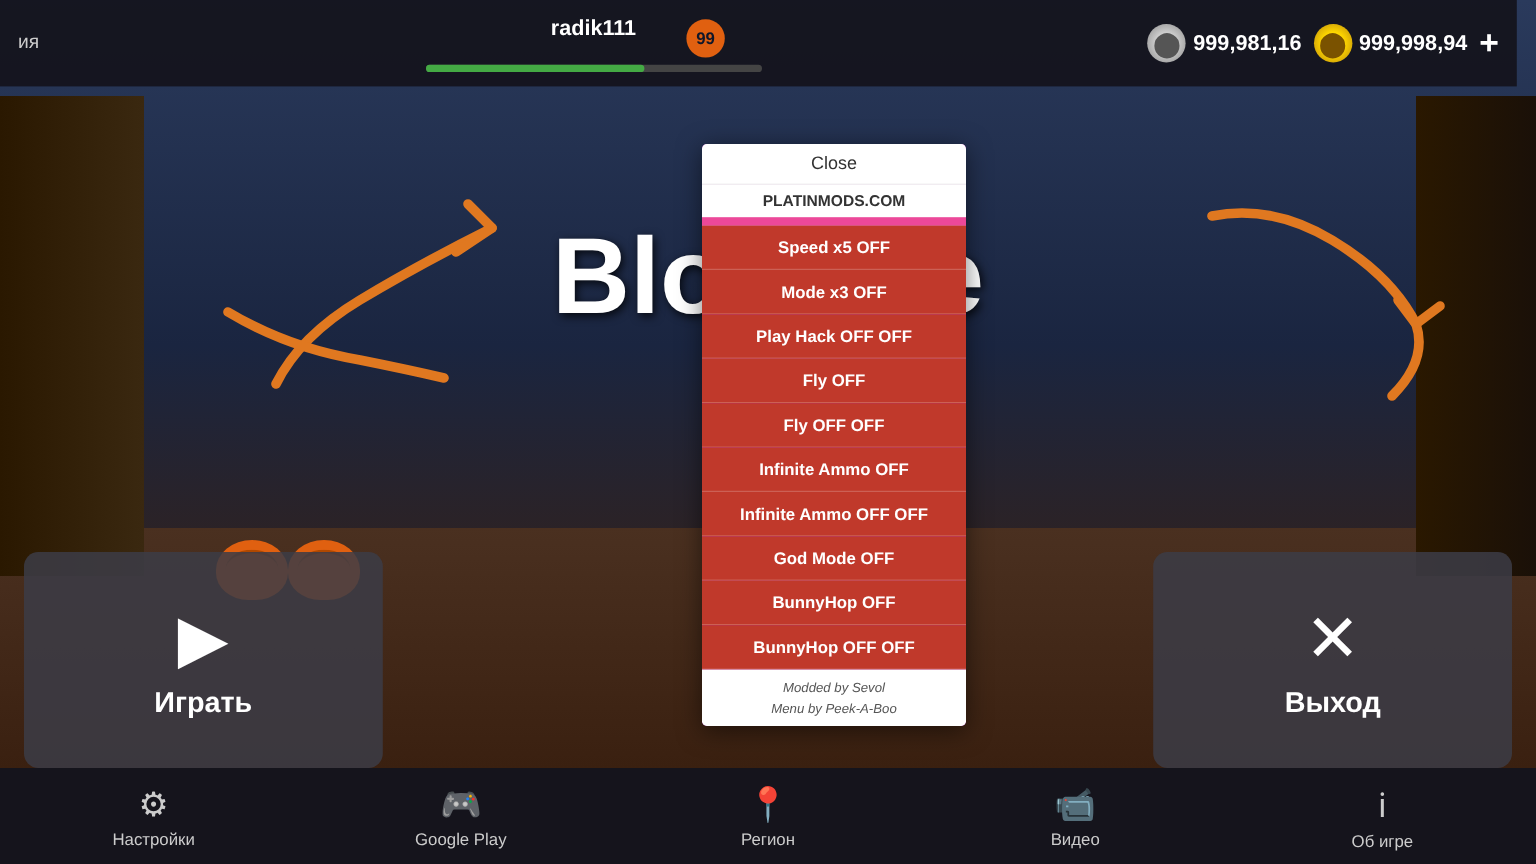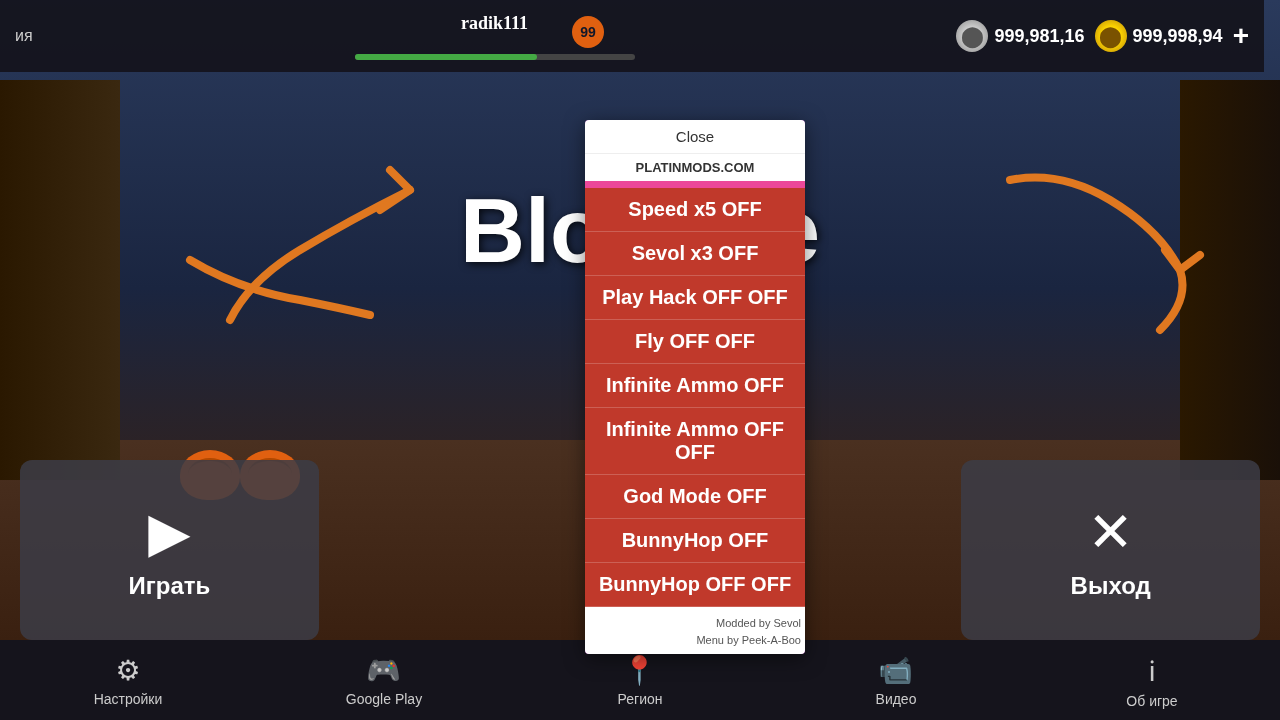--- a/index.html
+++ b/index.html
@@ -120,7 +120,6 @@
       font-size: 18px;
       font-weight: bold;
       margin-bottom: 20px;
-      font-family: Liberation Serif, serif;
     }
 
     .level-badge {

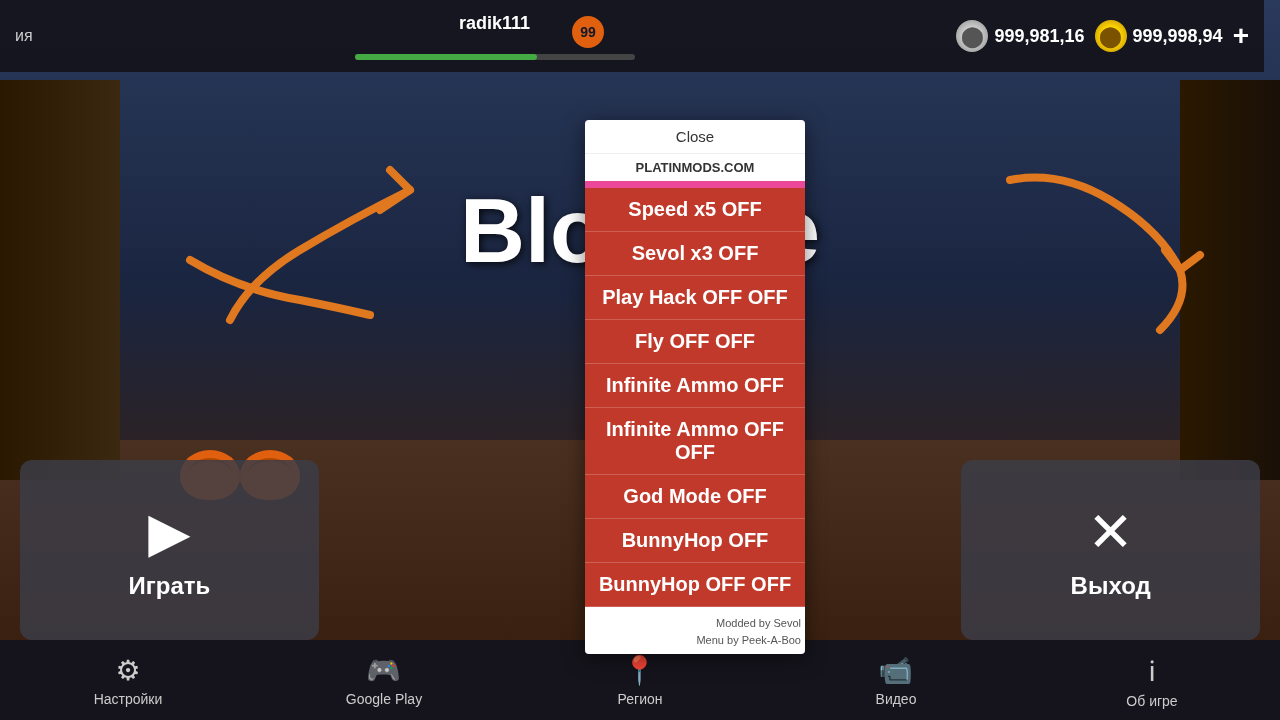--- a/index.html
+++ b/index.html
@@ -316,7 +316,7 @@
       border: none;
       border-bottom: 1px solid rgba(255,255,255,0.2);
       padding: 10px;
-      font-size: 20px;
+      font-size: 14px;
       font-weight: bold;
       text-align: center;
       cursor: pointer;

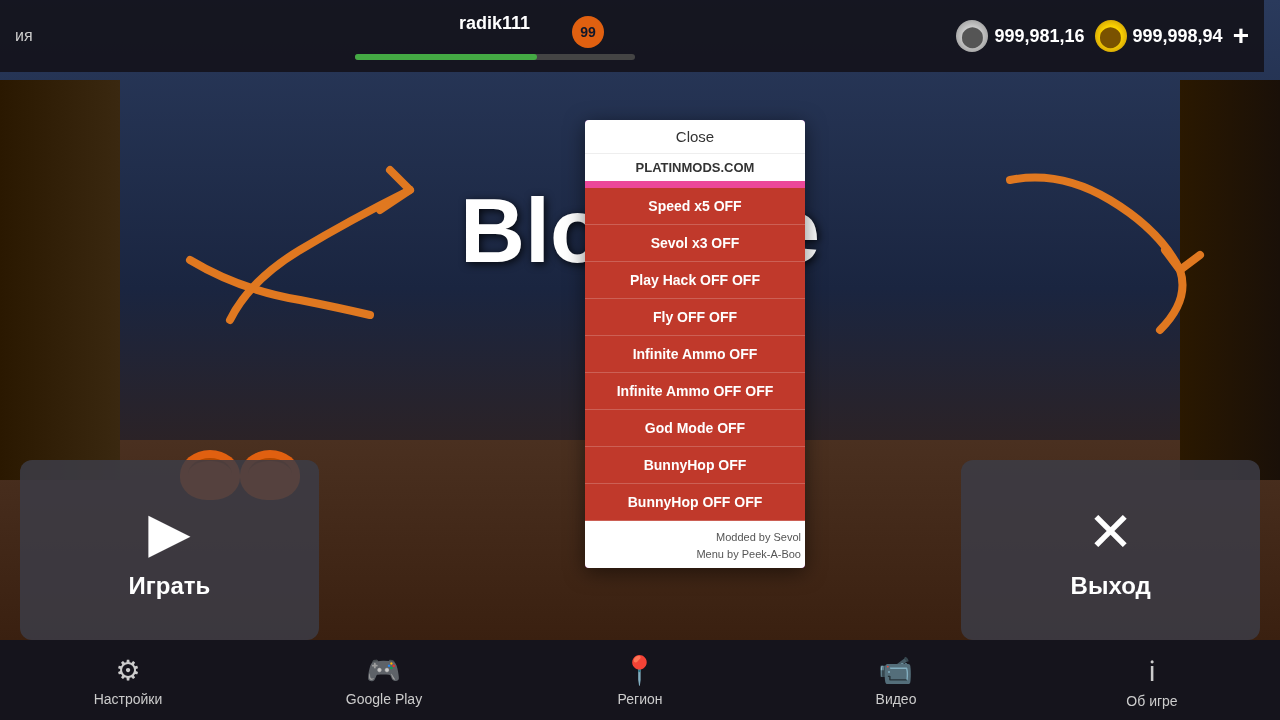--- a/index.html
+++ b/index.html
@@ -438,7 +438,7 @@
     <button class="mod-close-btn">Close</button>
     <div class="mod-header">PLATINMODS.COM</div>
     <button class="mod-item">Speed x5 OFF</button>
-    <button class="mod-item">Sevol x3 OFF</button>
+    <button class="mod-item">Mode x3 OFF</button>
     <button class="mod-item">Play Hack OFF OFF</button>
     <button class="mod-item">Fly OFF OFF</button>
     <button class="mod-item">Infinite Ammo OFF</button>

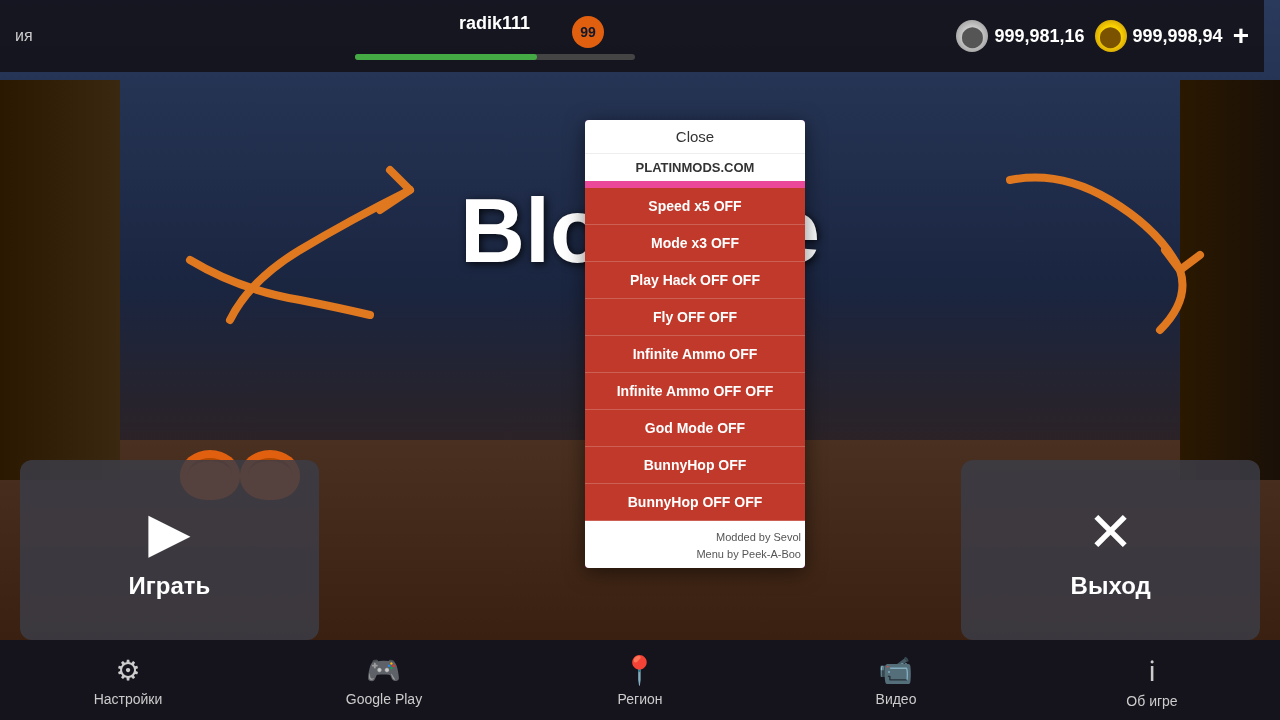--- a/index.html
+++ b/index.html
@@ -440,6 +440,7 @@
     <button class="mod-item">Speed x5 OFF</button>
     <button class="mod-item">Mode x3 OFF</button>
     <button class="mod-item">Play Hack OFF OFF</button>
+    <button class="mod-item">Fly OFF</button>
     <button class="mod-item">Fly OFF OFF</button>
     <button class="mod-item">Infinite Ammo OFF</button>
     <button class="mod-item">Infinite Ammo OFF OFF</button>

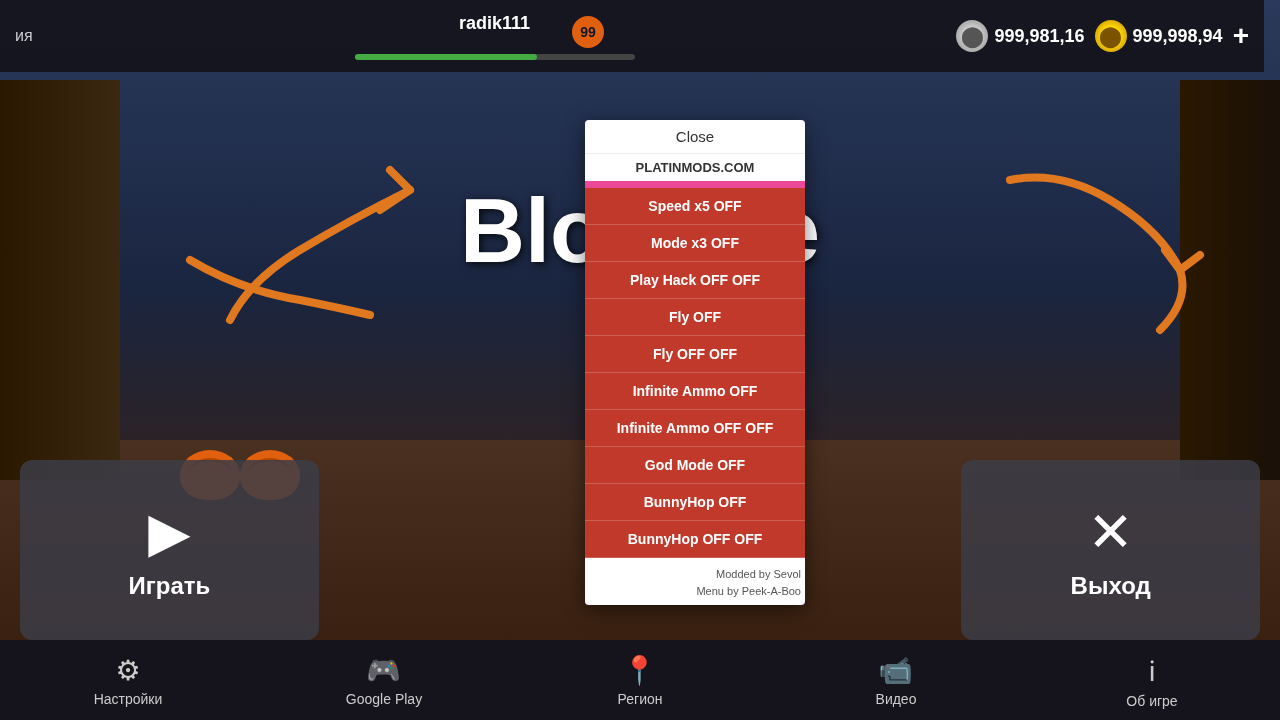--- a/index.html
+++ b/index.html
@@ -324,11 +324,12 @@
 
     .mod-footer {
       background: white;
-      text-align: right;
+      text-align: center;
       padding: 8px 4px 6px;
       font-size: 11px;
       color: #555;
       line-height: 1.5;
+      font-style: italic;
     }
 
     

